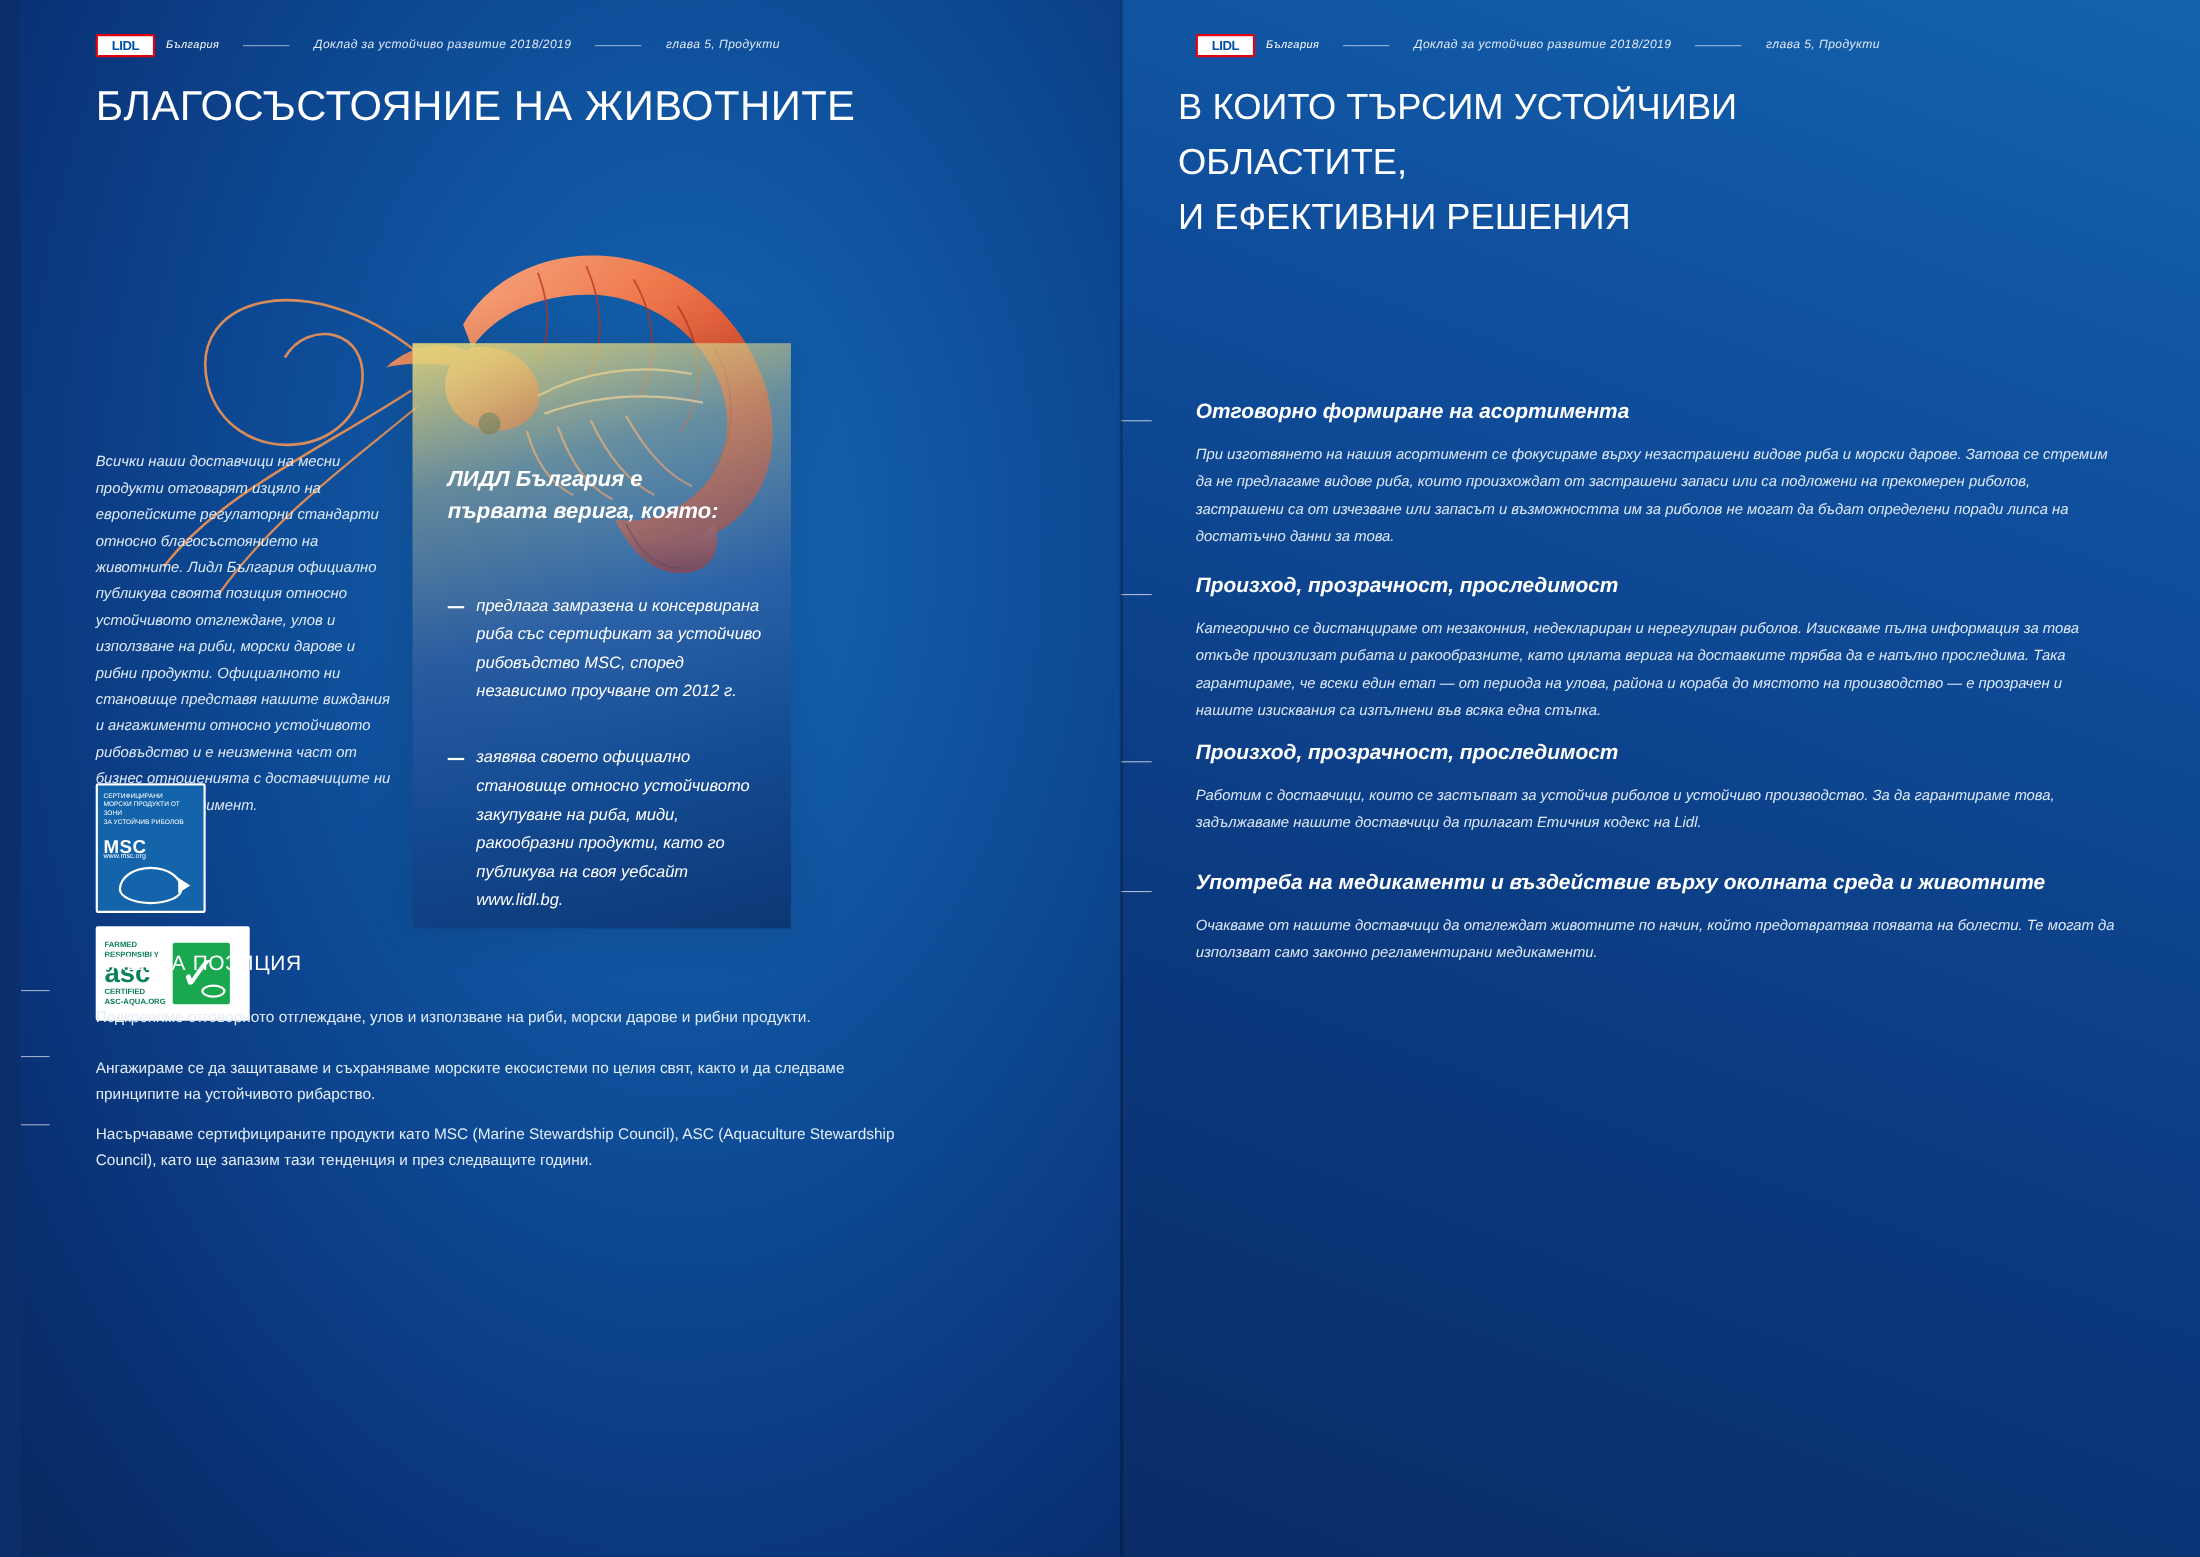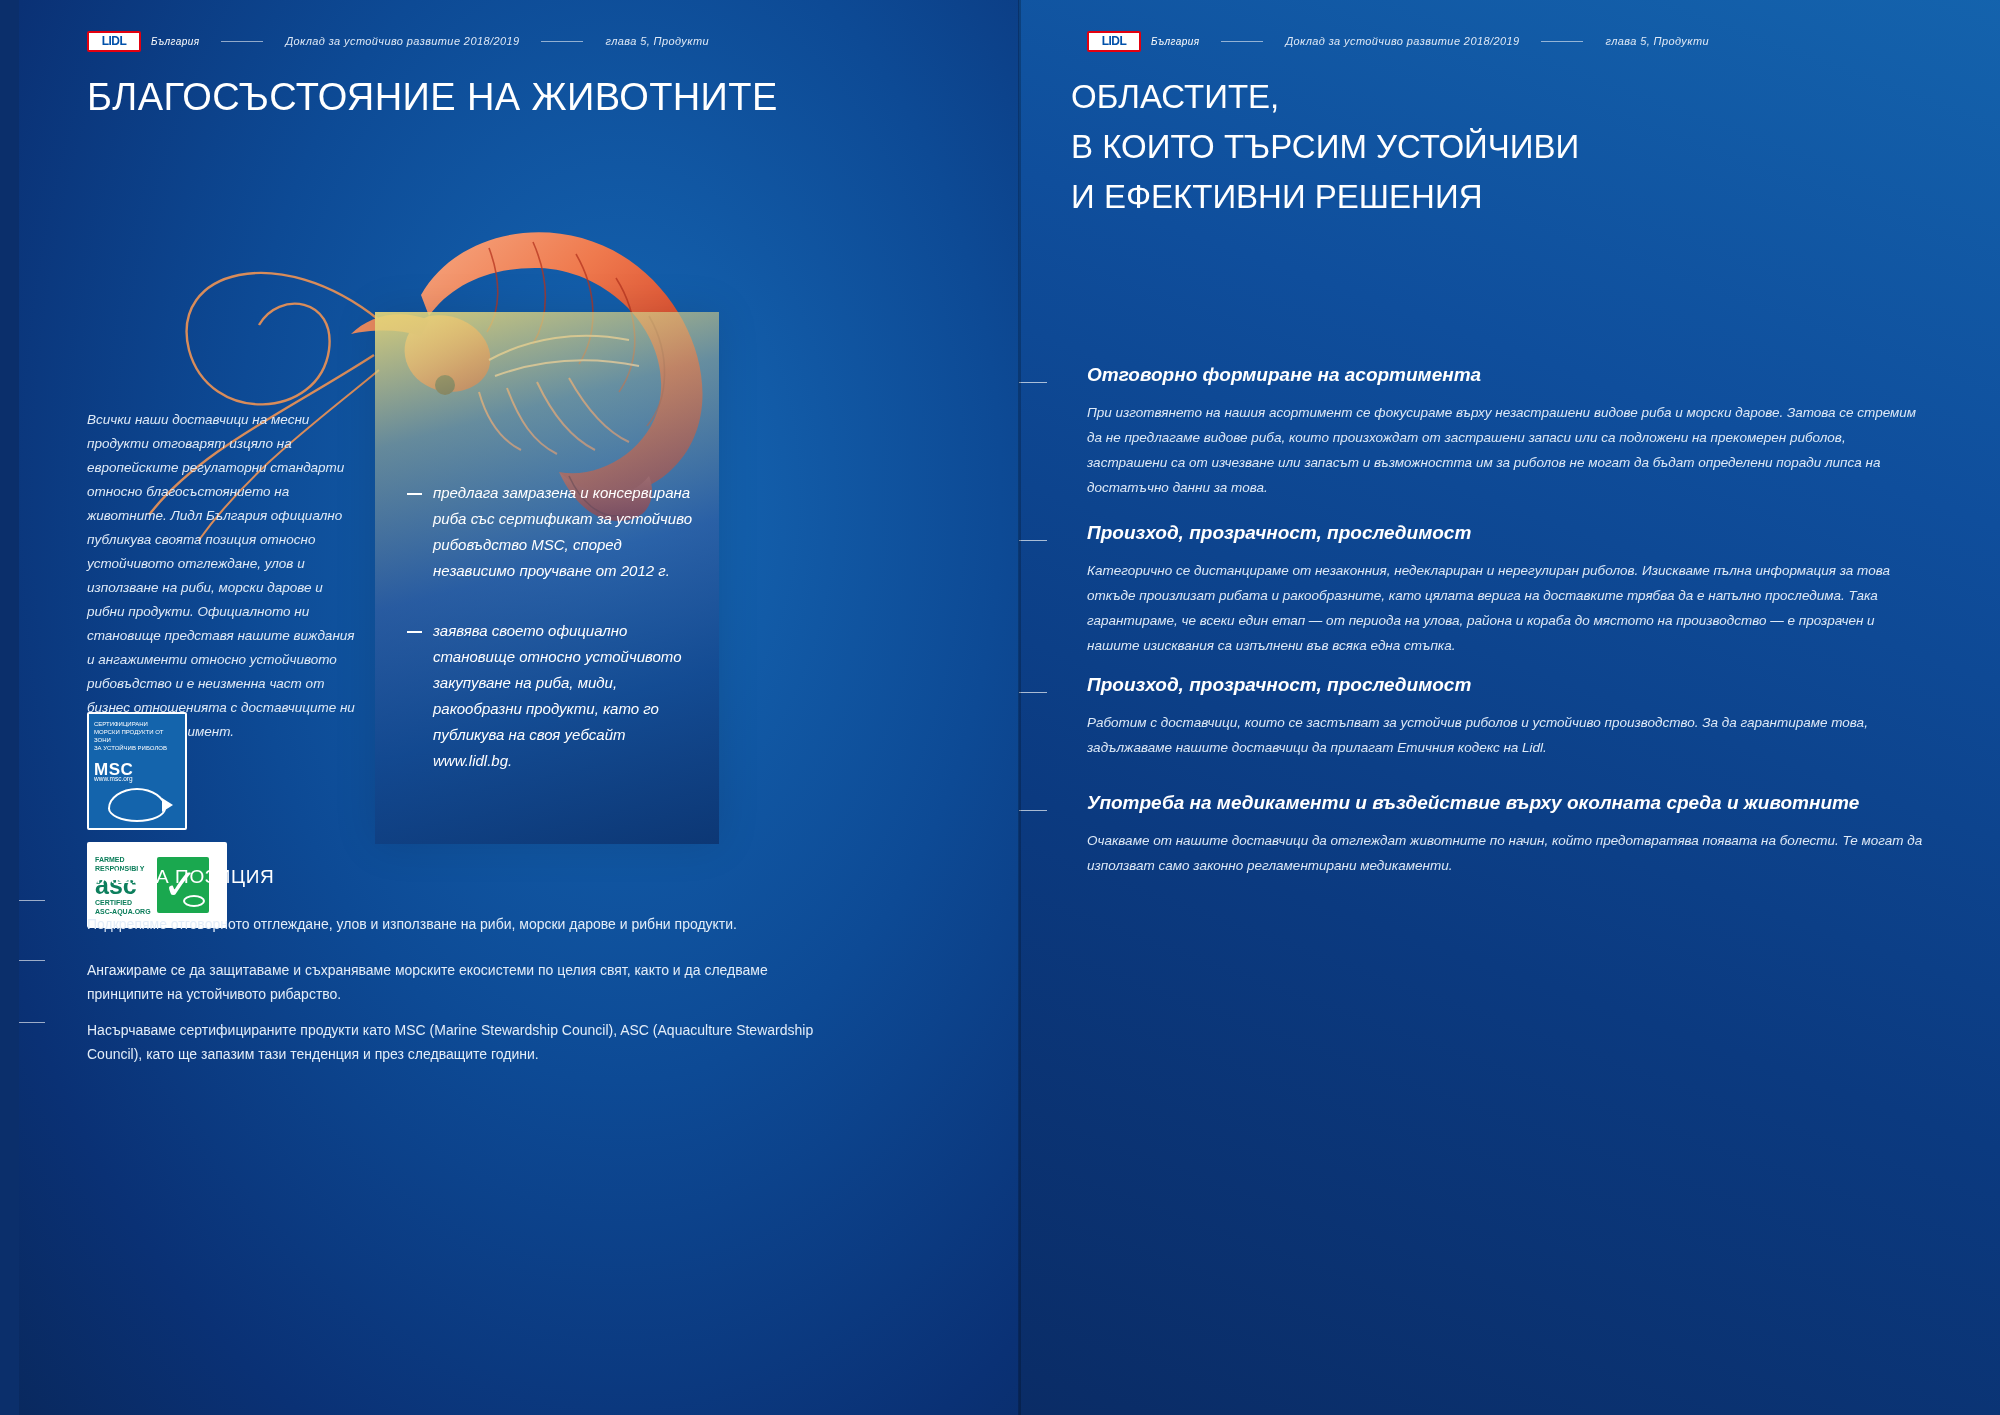--- a/index.html
+++ b/index.html
@@ -422,8 +422,8 @@
     </div>
 
     <div style="position:absolute;left:52px;top:72px;font-size:33px;line-height:50px;color:#ffffff;">
+      <div>В КОИТО ТЪРСИМ УСТОЙЧИВИ</div>
       <div>ОБЛАСТИТЕ,</div>
-      <div>В КОИТО ТЪРСИМ УСТОЙЧИВИ</div>
       <div>И ЕФЕКТИВНИ РЕШЕНИЯ</div>
     </div>
 

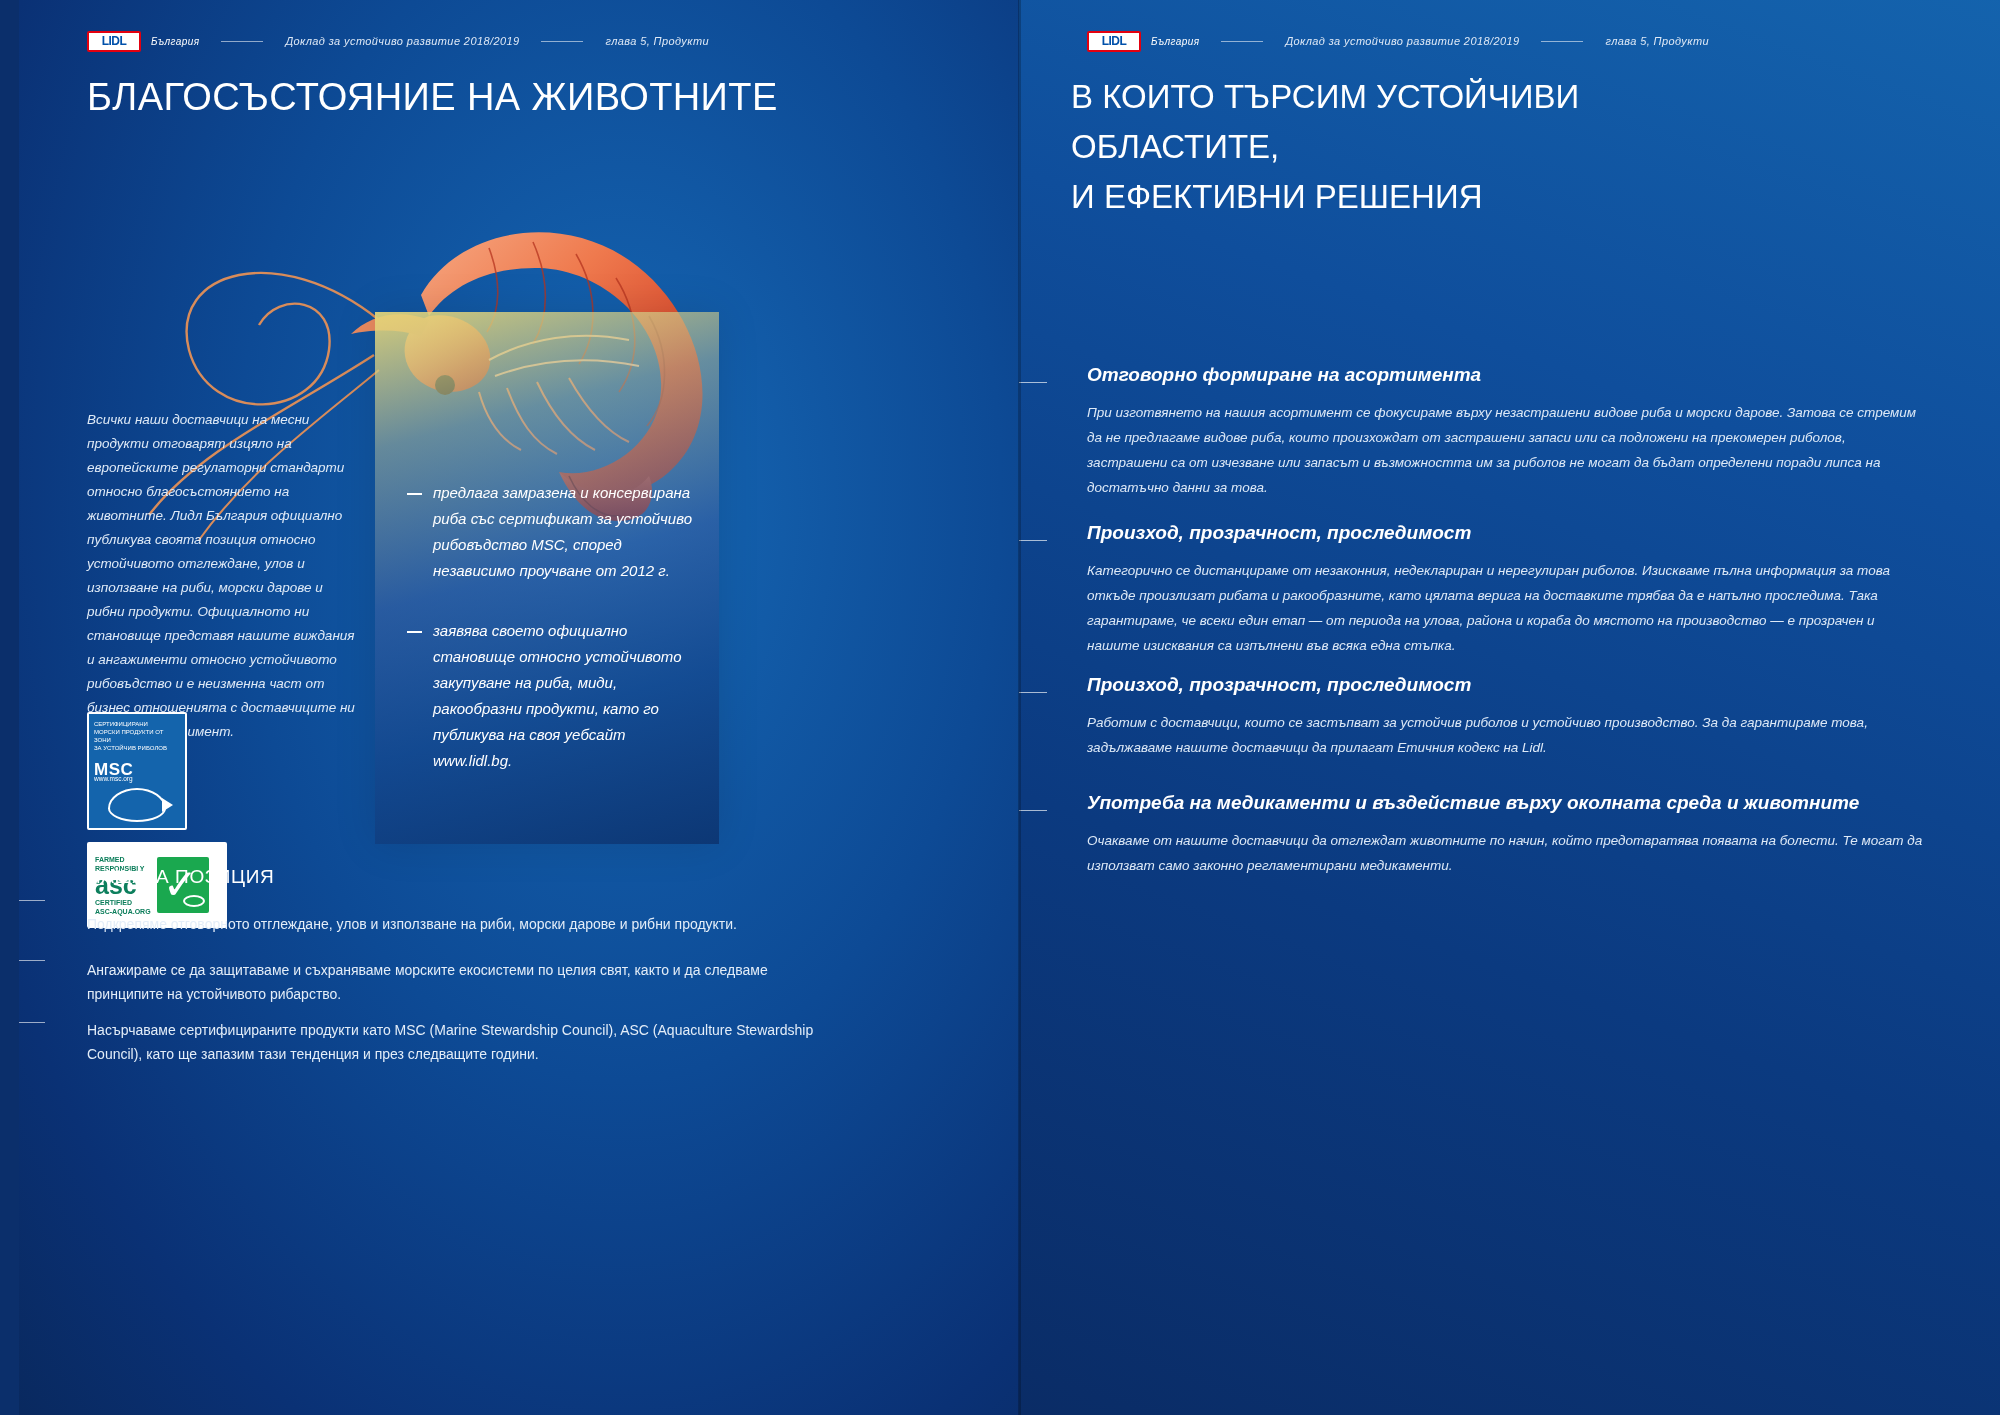--- a/index.html
+++ b/index.html
@@ -368,6 +368,7 @@
 
     <div class="card">
       <div class="card-inner">
+        <div class="card-title">ЛИДЛ България е първата верига, която:</div>
         <div class="card-item first">предлага замразена и консервирана риба със сертификат за устойчиво рибовъдство MSC, според независимо проучване от 2012 г.</div>
         <div class="card-item">заявява своето официално становище относно устойчивото закупуване на риба, миди, ракообразни продукти, като го публикува на своя уебсайт www.lidl.bg.</div>
       </div>

